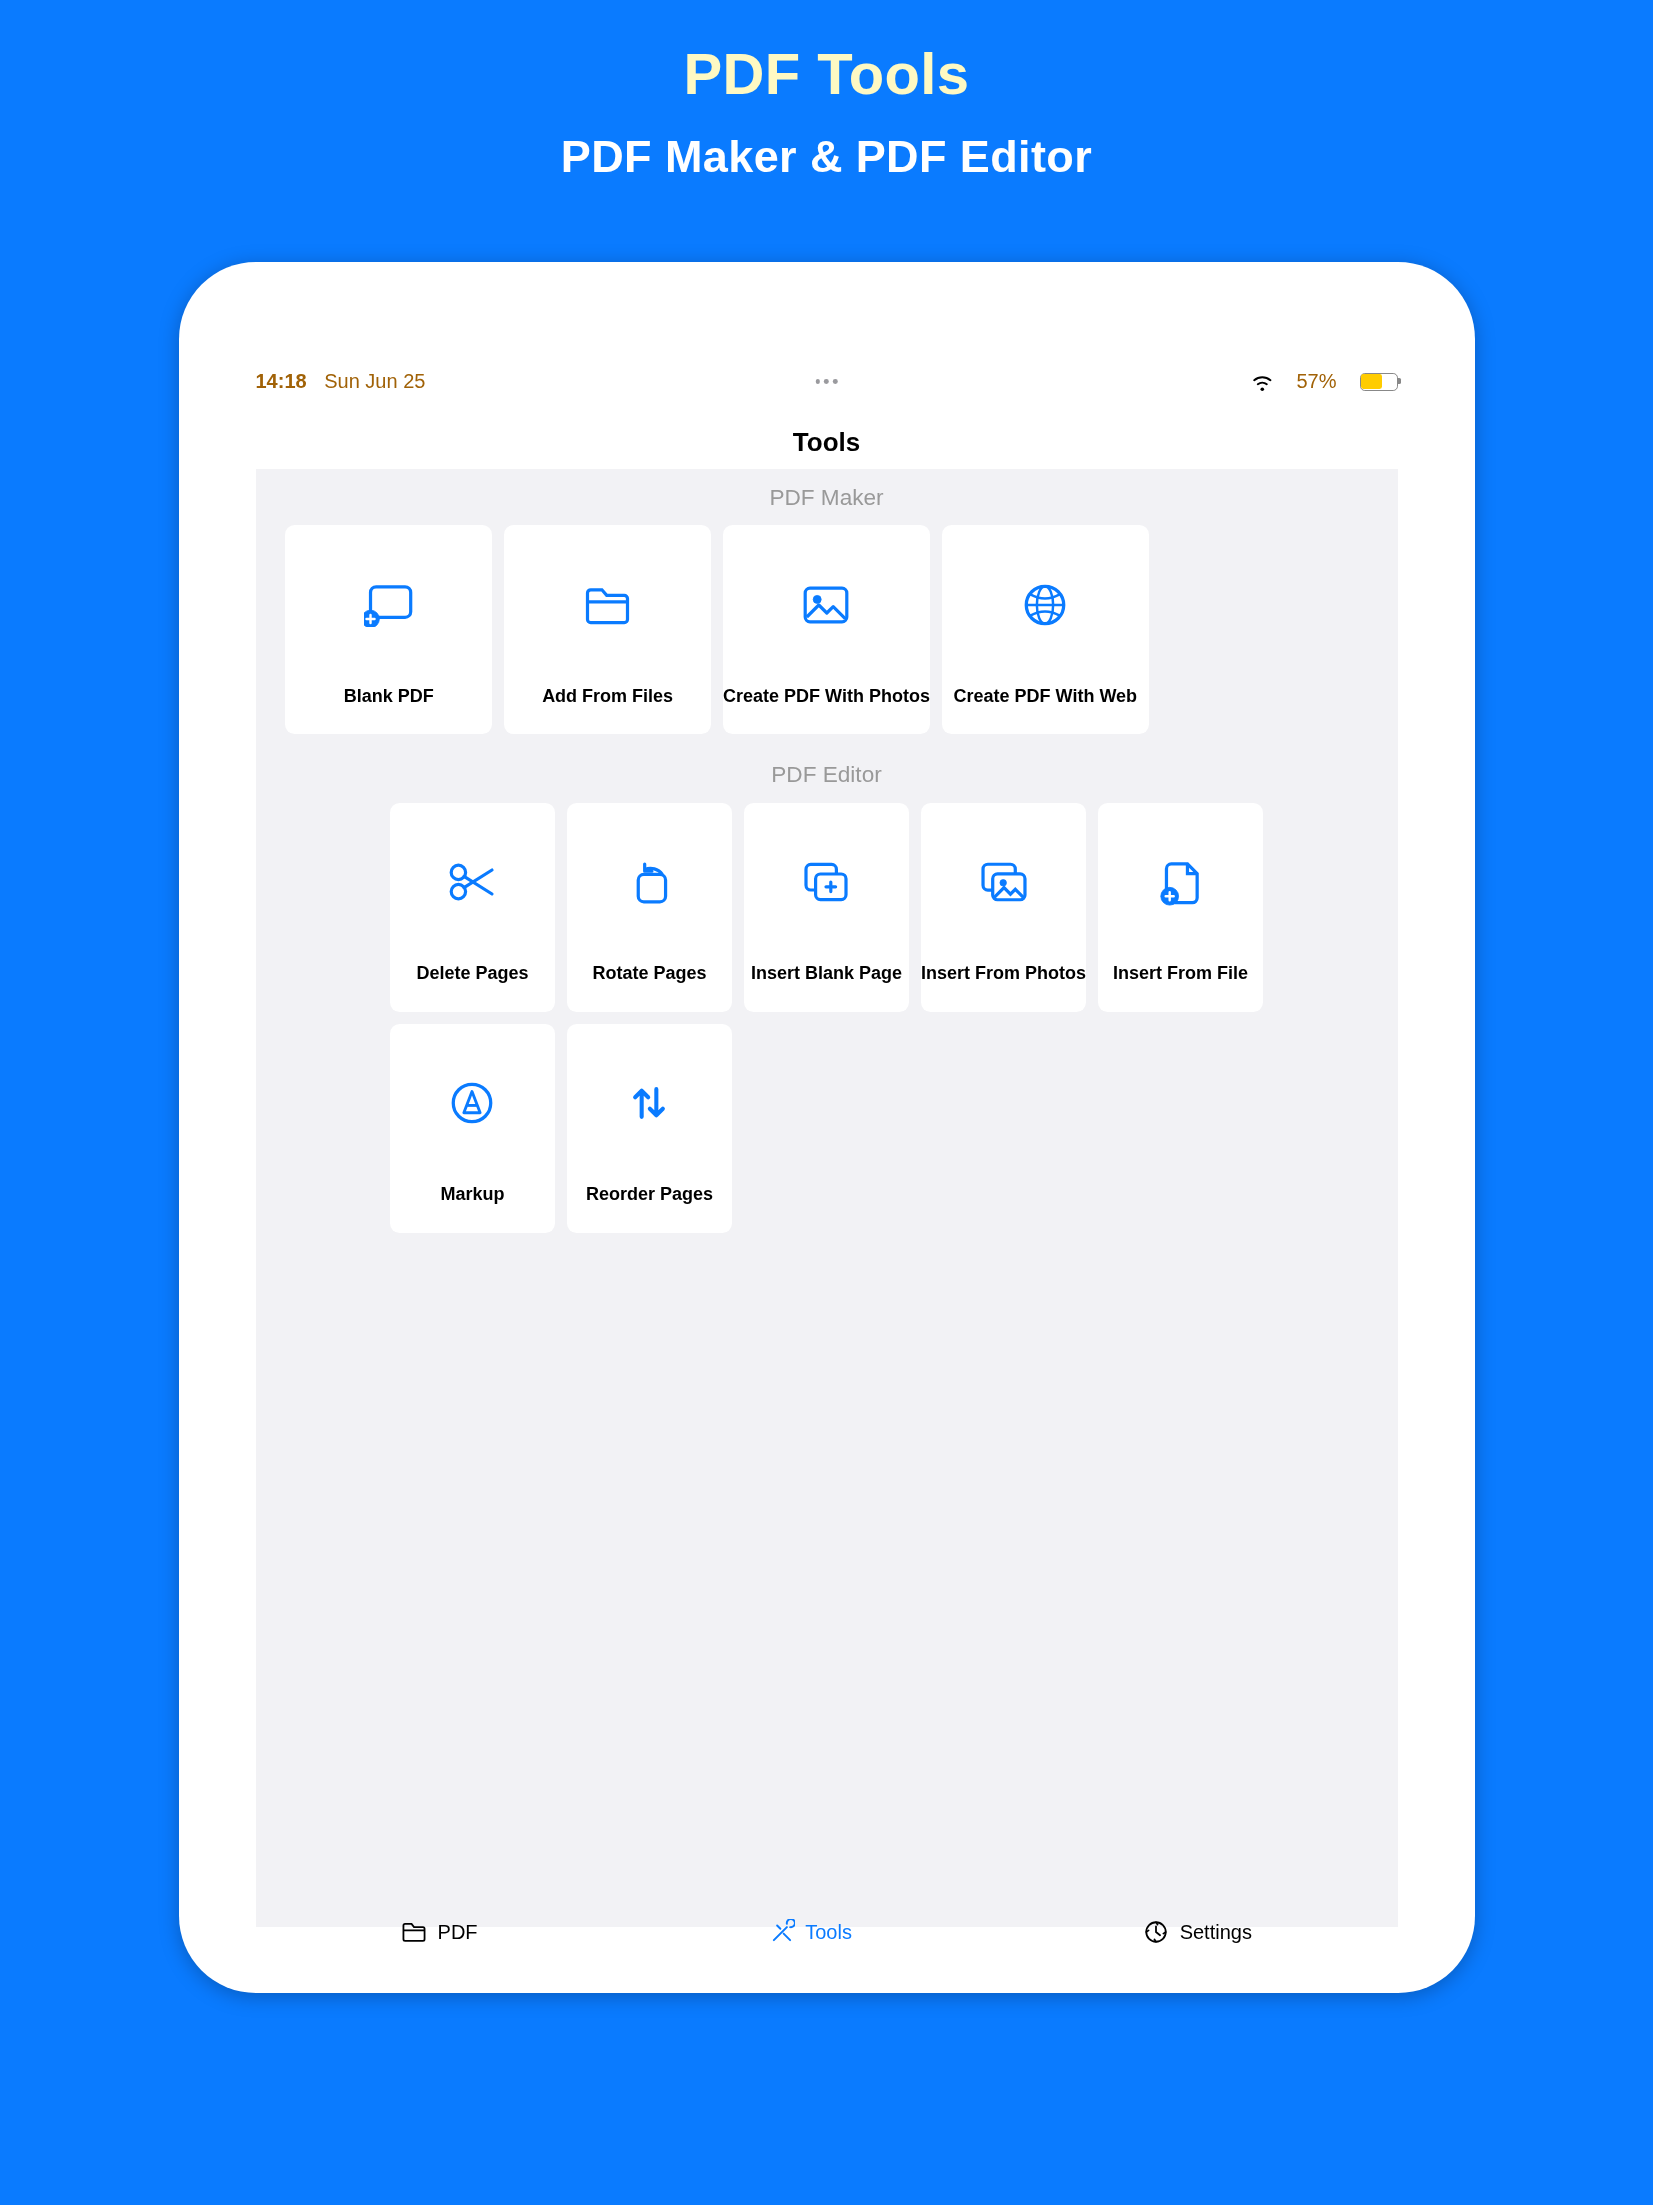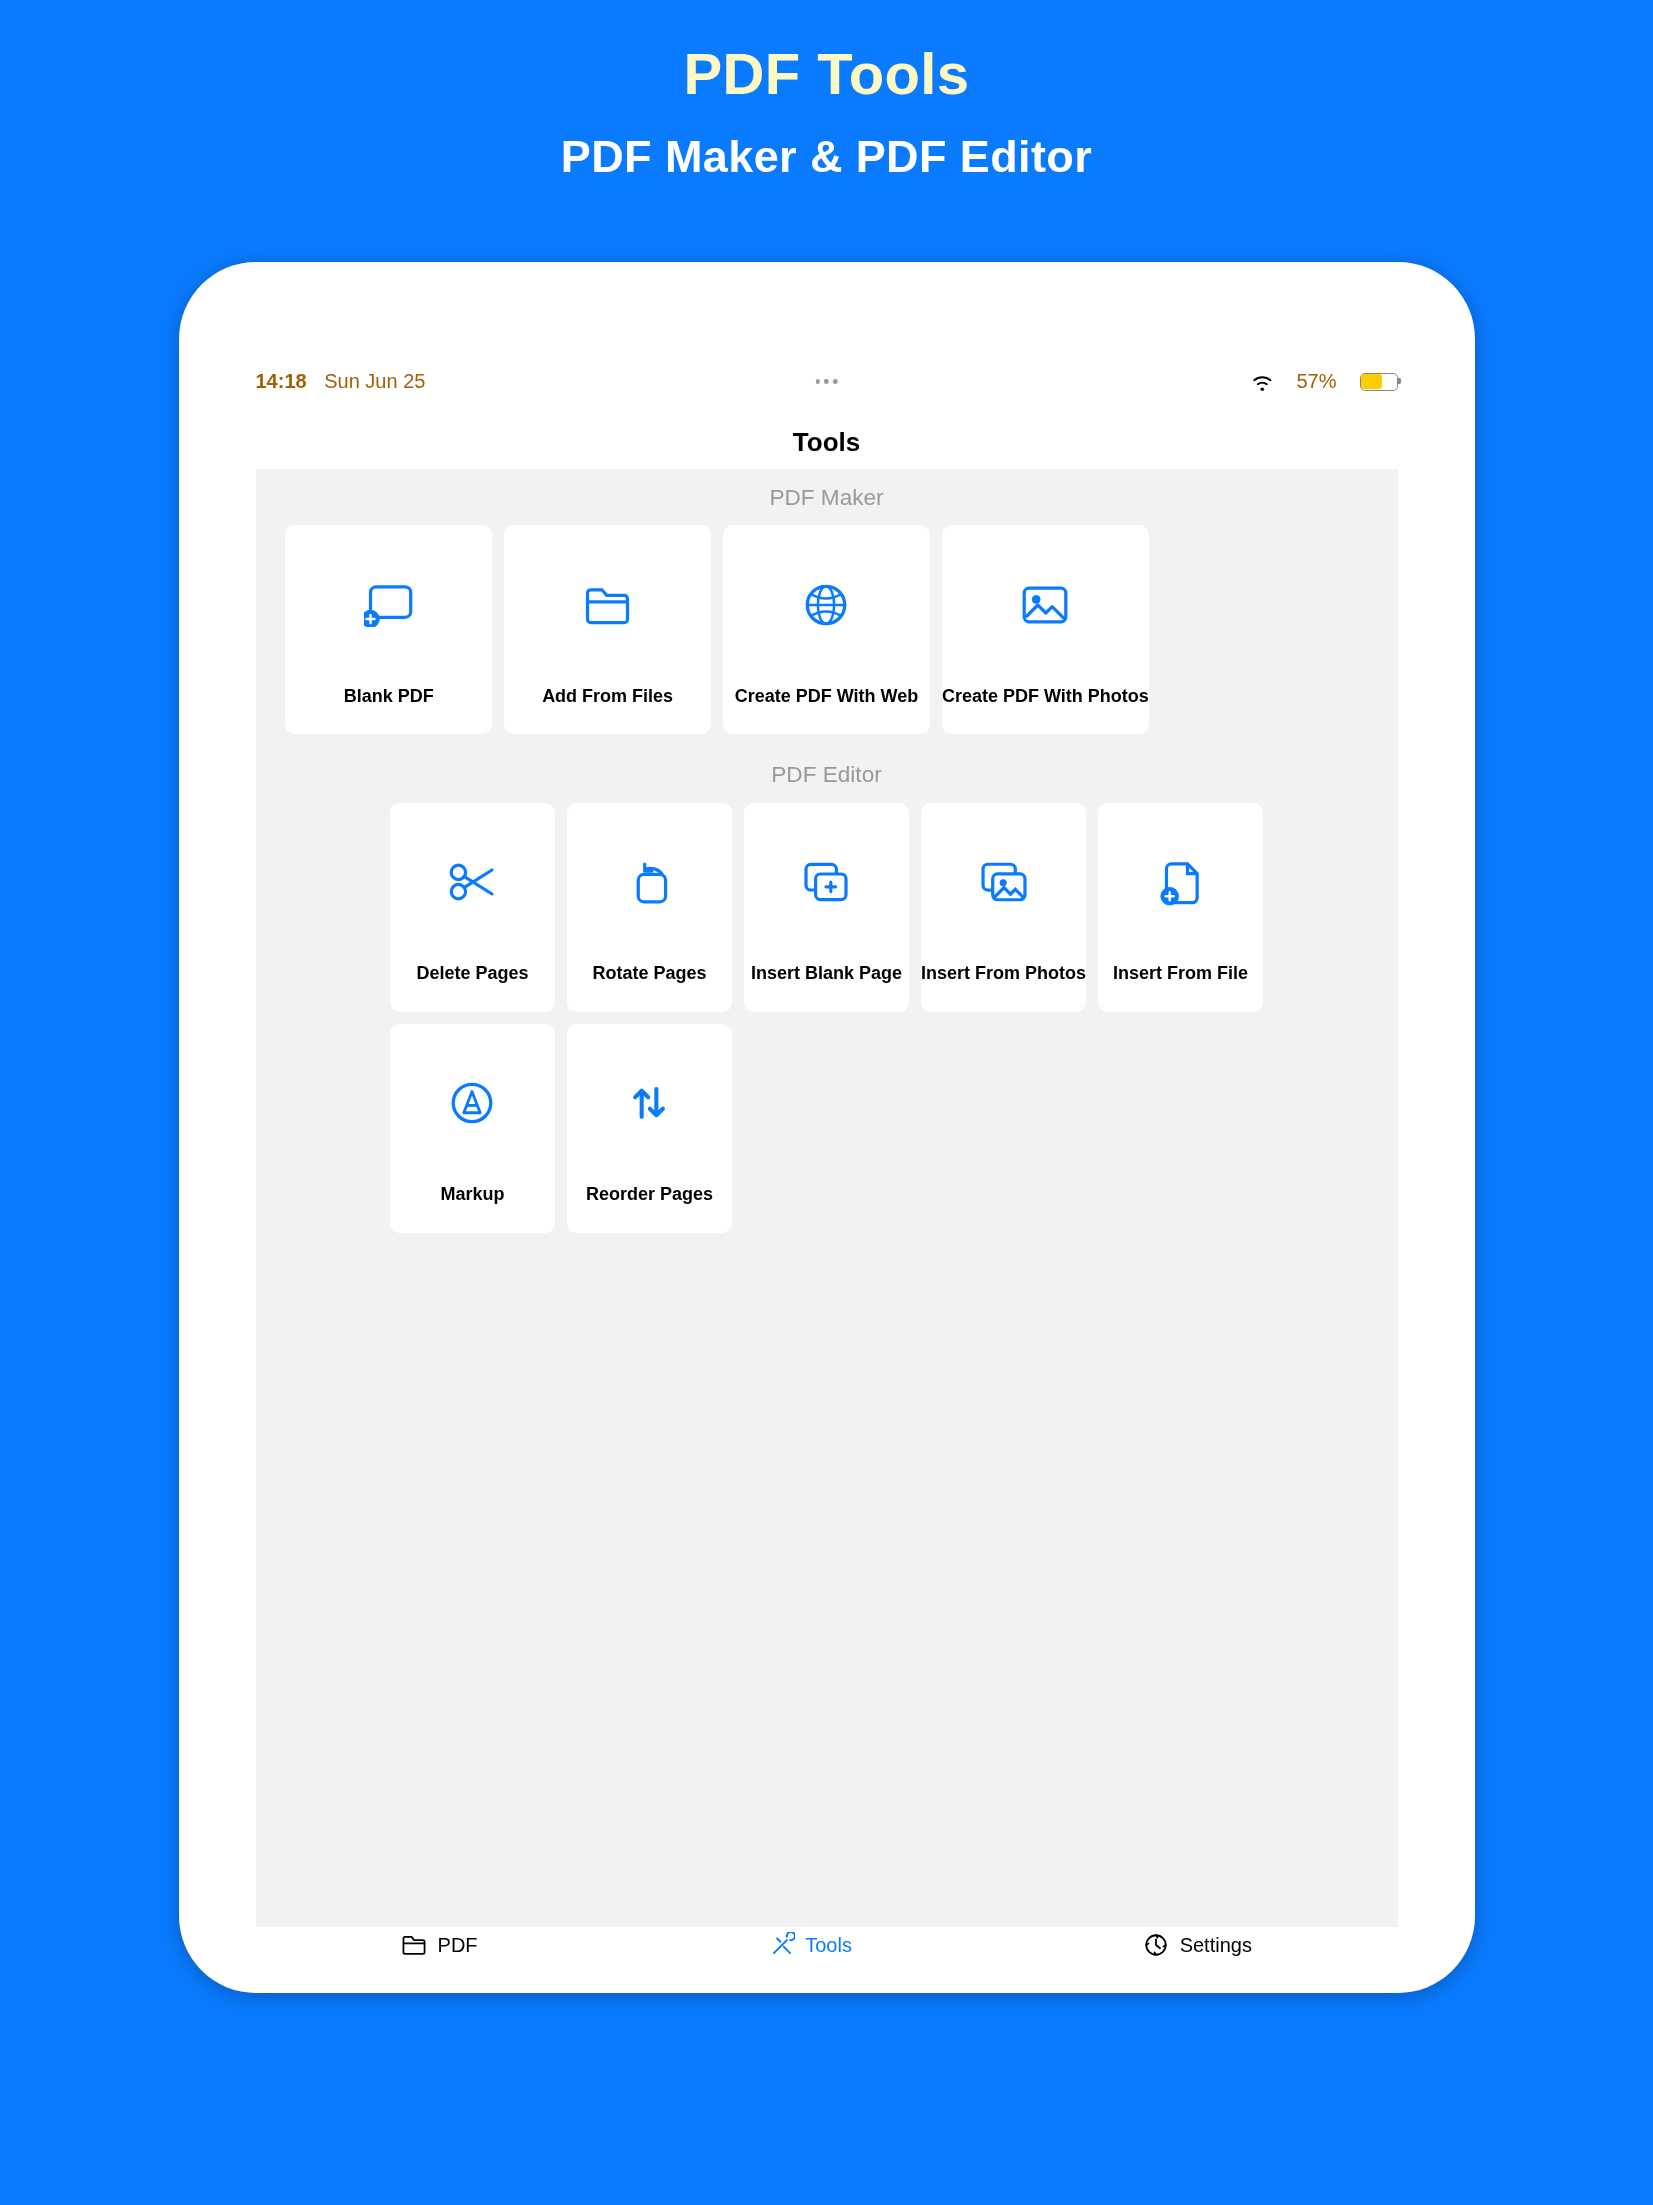--- a/index.html
+++ b/index.html
@@ -189,6 +189,16 @@
       </div>
       <div class="tile">
         <div class="ico">
+          <svg width="48" height="40" viewBox="0 0 60 50">
+            <rect x="4" y="4" width="52" height="42" rx="6" stroke="#0a7bff" stroke-width="4"></rect>
+            <circle cx="19" cy="18" r="5" fill="#0a7bff"></circle>
+            <path d="M6 40 l15-15 10 10 8-8 15 15" stroke="#0a7bff" stroke-width="4" fill="none" stroke-linejoin="round"></path>
+          </svg>
+        </div>
+        <div class="lbl">Create PDF With Photos</div>
+      </div>
+      <div class="tile">
+        <div class="ico">
           <svg width="44" height="44" viewBox="0 0 54 54">
             <circle cx="27" cy="27" r="23" stroke="#0a7bff" stroke-width="4"></circle>
             <ellipse cx="27" cy="27" rx="10" ry="23" stroke="#0a7bff" stroke-width="3" fill="none"></ellipse>
@@ -197,16 +207,6 @@
           </svg>
         </div>
         <div class="lbl">Create PDF With Web</div>
-      </div>
-      <div class="tile">
-        <div class="ico">
-          <svg width="48" height="40" viewBox="0 0 60 50">
-            <rect x="4" y="4" width="52" height="42" rx="6" stroke="#0a7bff" stroke-width="4"></rect>
-            <circle cx="19" cy="18" r="5" fill="#0a7bff"></circle>
-            <path d="M6 40 l15-15 10 10 8-8 15 15" stroke="#0a7bff" stroke-width="4" fill="none" stroke-linejoin="round"></path>
-          </svg>
-        </div>
-        <div class="lbl">Create PDF With Photos</div>
       </div>
     </div>
 

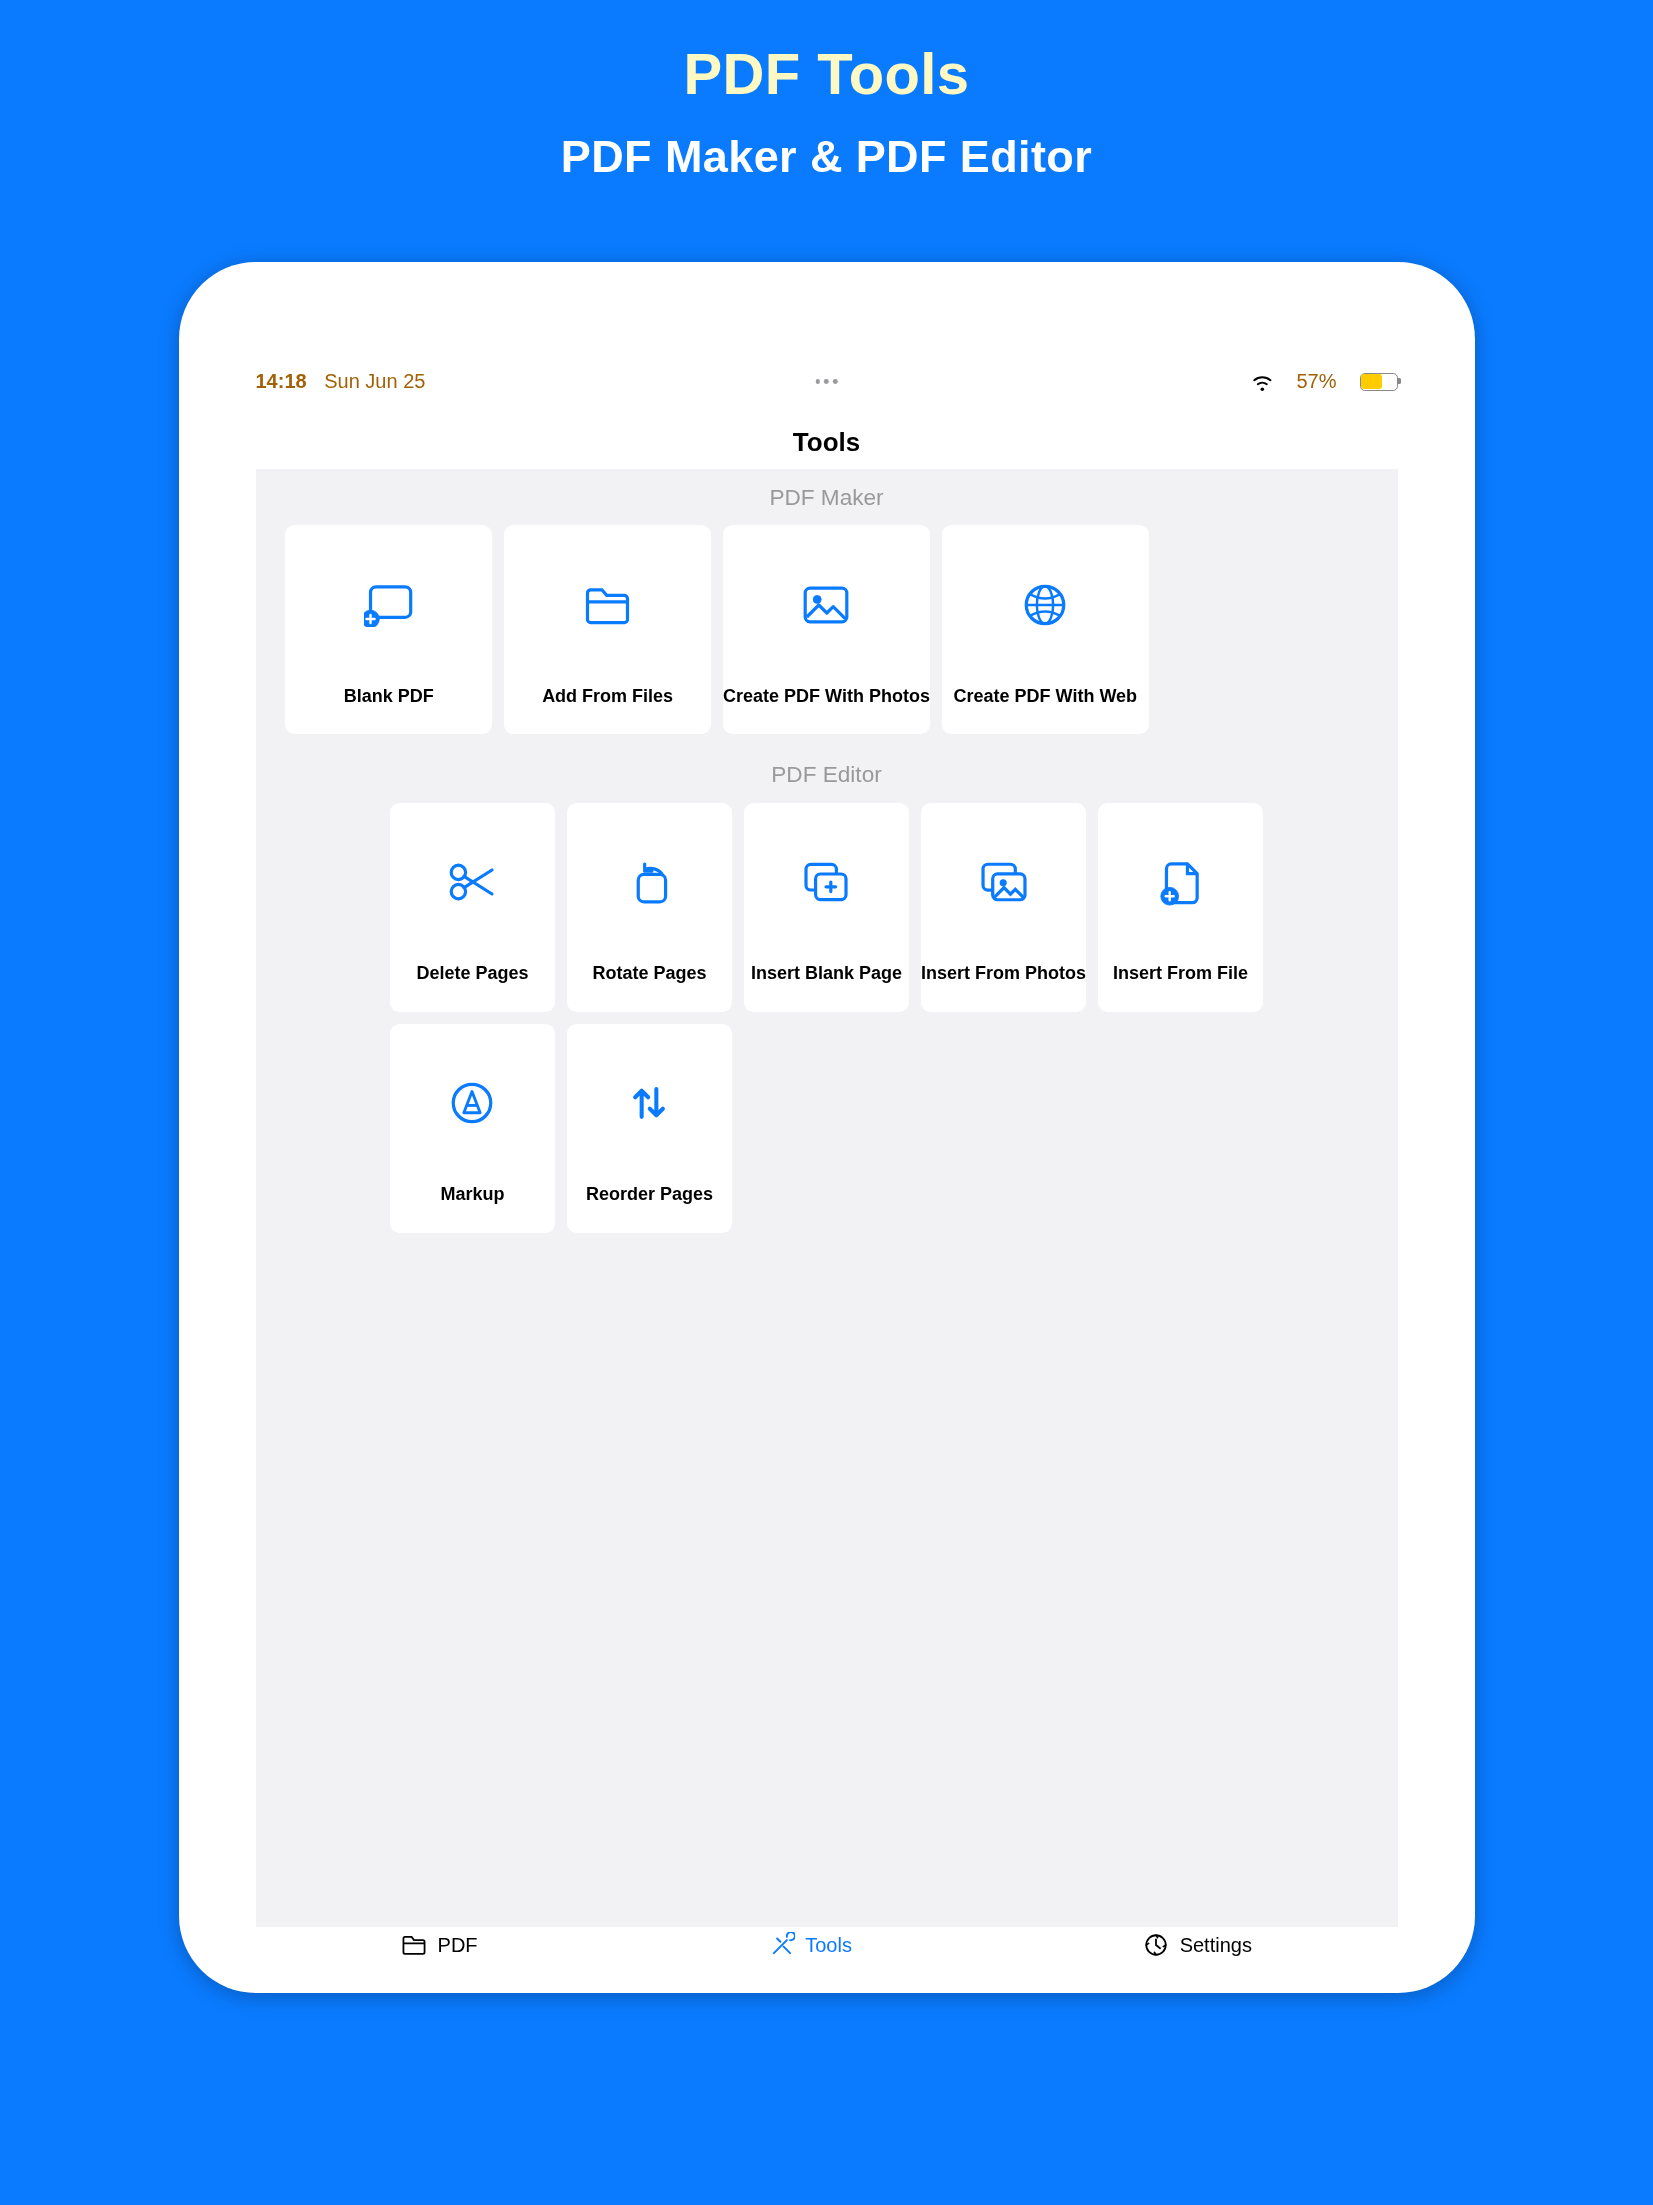--- a/index.html
+++ b/index.html
@@ -116,7 +116,7 @@
       height:48px;
       margin:18px 77px 0;
       display:flex;
-      align-items:center;
+      align-items:flex-end;
       justify-content:space-around;
       padding-bottom:48px;
     }

